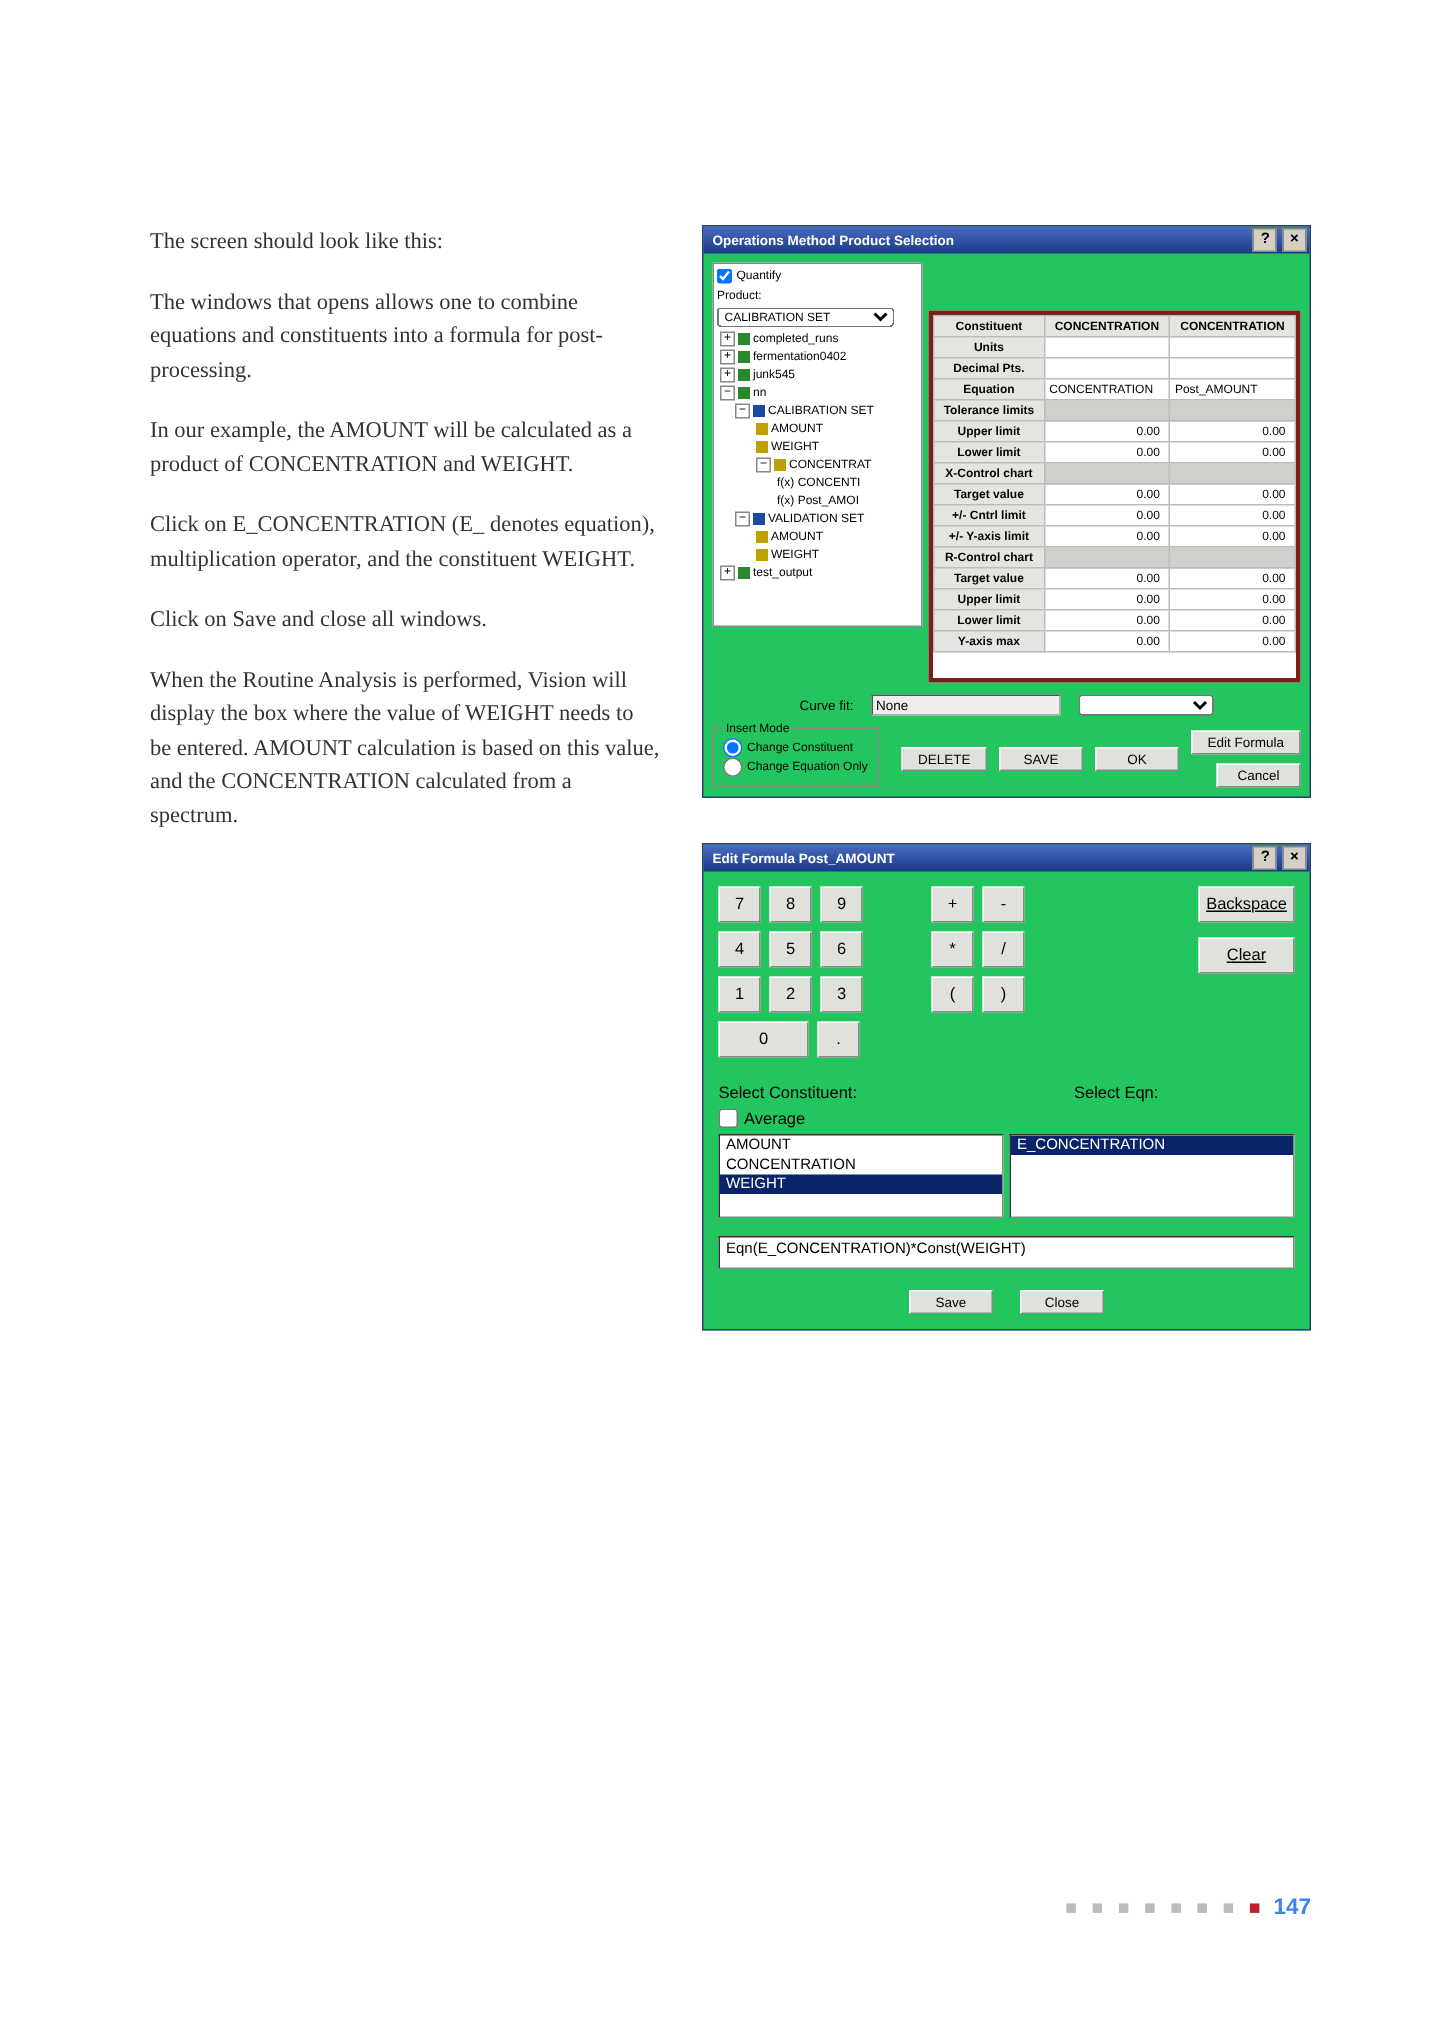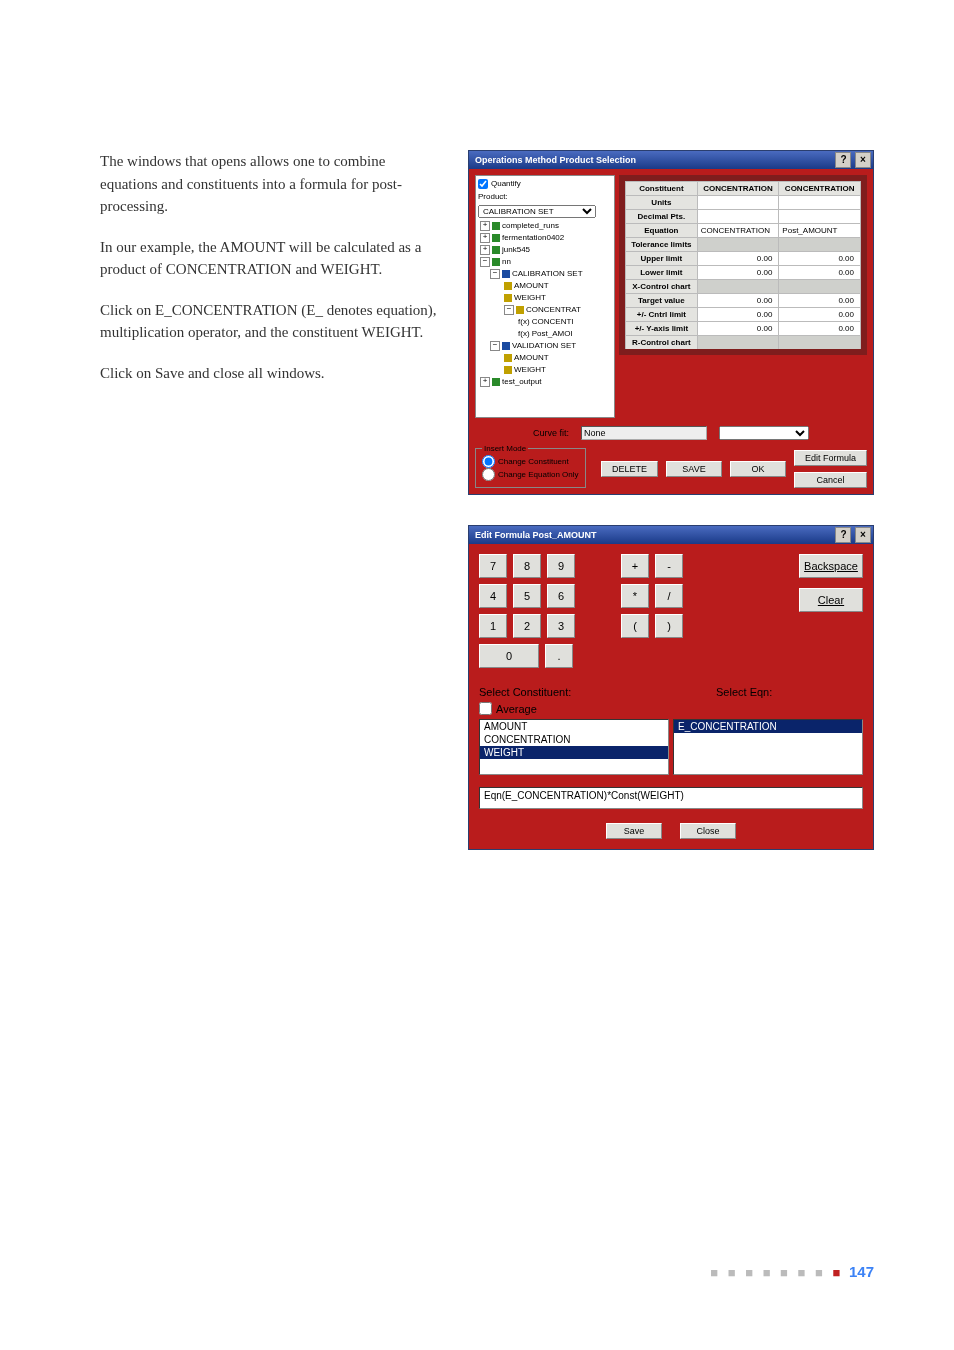--- a/index.html
+++ b/index.html
@@ -78,6 +78,7 @@
 <div class="page">
   <div class="twocol">
     <div class="left">
+      <p>The screen should look like this:</p>
       <p>The windows that opens allows one to combine equations and constituents into a formula for post-processing.</p>
       <p>In our example, the AMOUNT will be calculated as a product of CONCENTRATION and WEIGHT.</p>
       <p>Click on E_CONCENTRATION (E_ denotes equation), multiplication operator, and the constituent WEIGHT.</p>

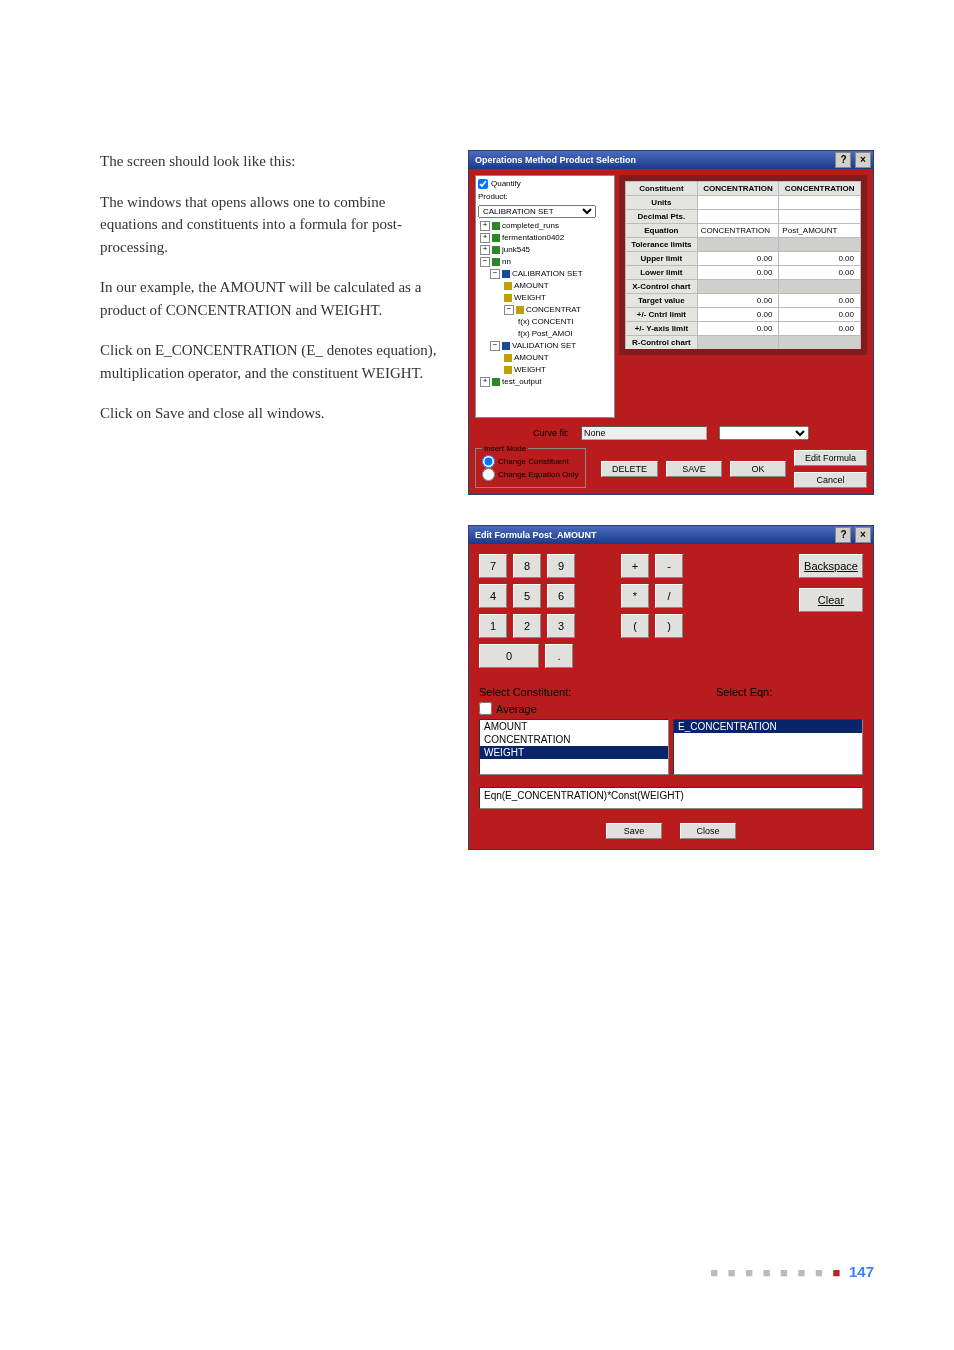--- a/index.html
+++ b/index.html
@@ -9,7 +9,7 @@
   .left p{margin:0 0 18px 0;}
   .right{flex:1;}
   
-  .win{border:1px solid #2a3e6f;background:#b91c1c;font-family:Tahoma,Arial,sans-serif;font-size:9px;color:#000;margin-bottom:30px;}
+  .win{border:1px solid #2a3e6f;background:#22c55e;font-family:Tahoma,Arial,sans-serif;font-size:9px;color:#000;margin-bottom:30px;}
   .titlebar{height:18px;background:linear-gradient(#4a6bc0,#1a3a88);color:#fff;display:flex;align-items:center;justify-content:space-between;padding:0 2px 0 6px;font-size:9px;font-weight:bold;}
   .titlebar .ctrls span{display:inline-block;width:14px;height:14px;background:#d4d0c8;color:#000;text-align:center;line-height:14px;margin-left:1px;font-size:10px;border:1px solid #888;}
   .win-body{padding:6px 6px 6px 6px;display:flex;flex-direction:column;}

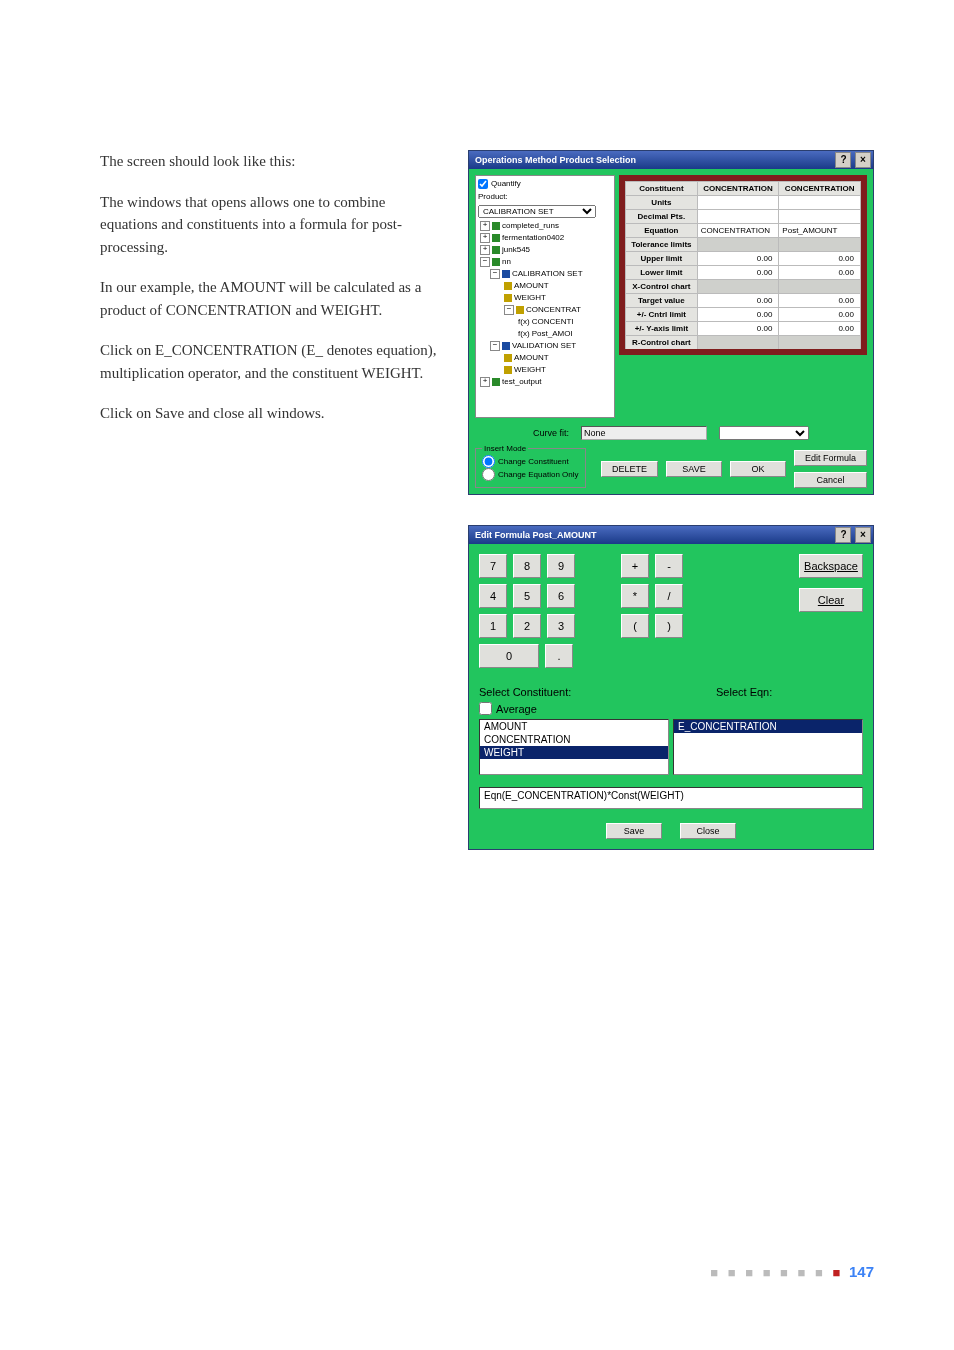--- a/index.html
+++ b/index.html
@@ -28,7 +28,7 @@
   .ic-b{background:#1a4aa0;}
   .ic-y{background:#c0a000;}
   .plusbox{display:inline-block;width:8px;height:8px;border:1px solid #888;text-align:center;line-height:6px;font-size:8px;margin-right:2px;vertical-align:middle;}
-  .gridpane{flex:1;border:6px solid #7f1d1d;background:#fff;height:180px;box-sizing:border-box;overflow:hidden;position:relative;}
+  .gridpane{flex:1;border:3px solid #7f1d1d;background:#fff;height:248px;box-sizing:border-box;overflow:hidden;position:relative;margin-top:32px;}
   table.grid{border-collapse:collapse;width:100%;font-size:8px;}
   table.grid td,table.grid th{border:1px solid #bbb;padding:1px 3px;height:11px;white-space:nowrap;}
   table.grid td.rh{background:#e4e4e0;font-weight:bold;text-align:center;}

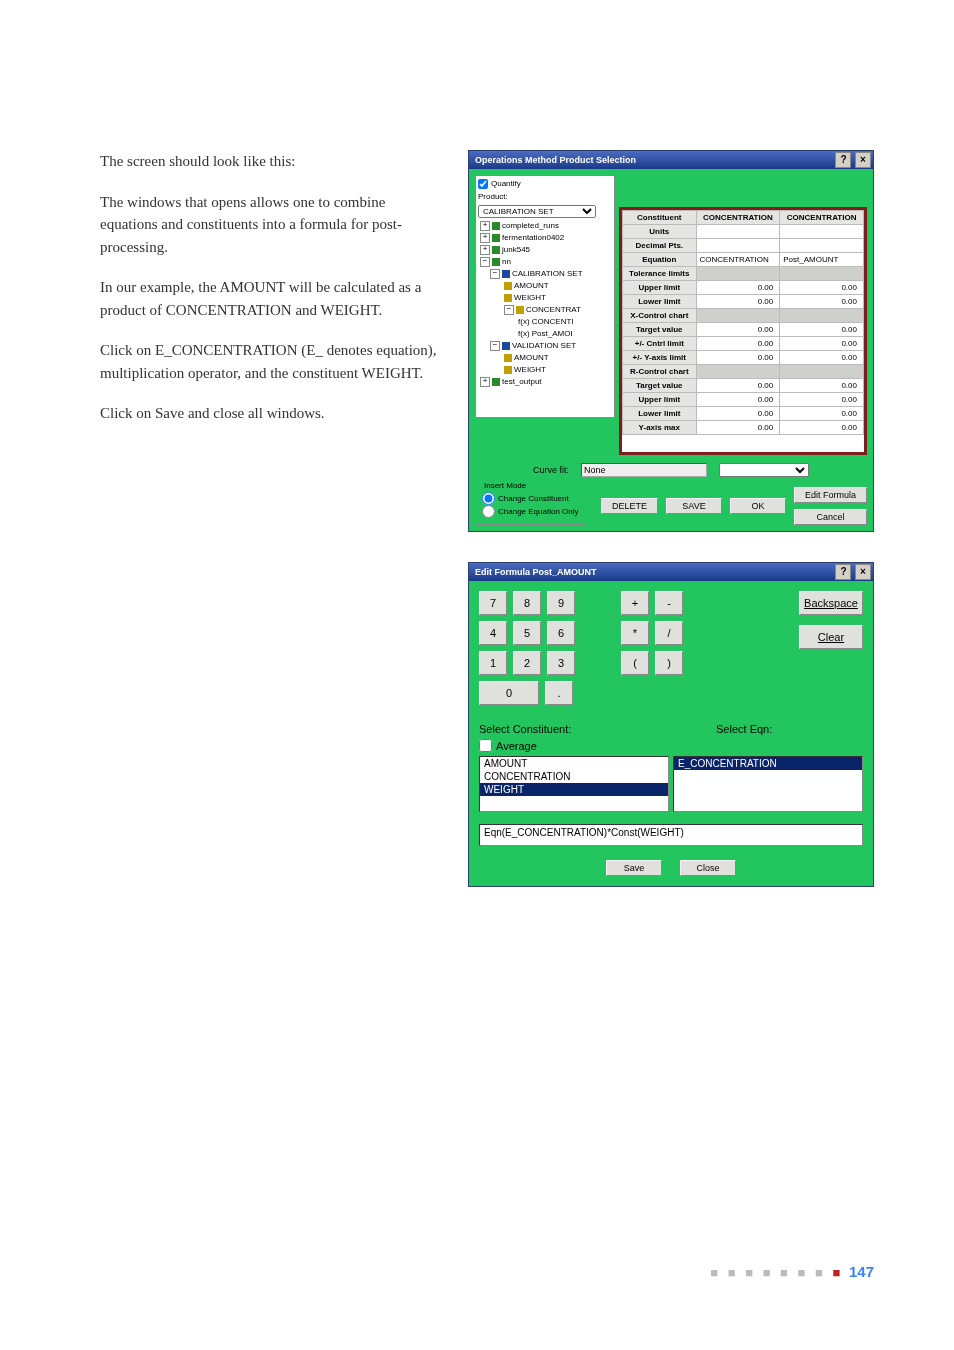--- a/index.html
+++ b/index.html
@@ -83,6 +83,7 @@
       <p>In our example, the AMOUNT will be calculated as a product of CONCENTRATION and WEIGHT.</p>
       <p>Click on E_CONCENTRATION (E_ denotes equation), multiplication operator, and the constituent WEIGHT.</p>
       <p>Click on Save and close all windows.</p>
+      <p>When the Routine Analysis is performed, Vision will display the box where the value of WEIGHT needs to be entered. AMOUNT calculation is based on this value, and the CONCENTRATION calculated from a spectrum.</p>
     </div>
 
     <div class="right">

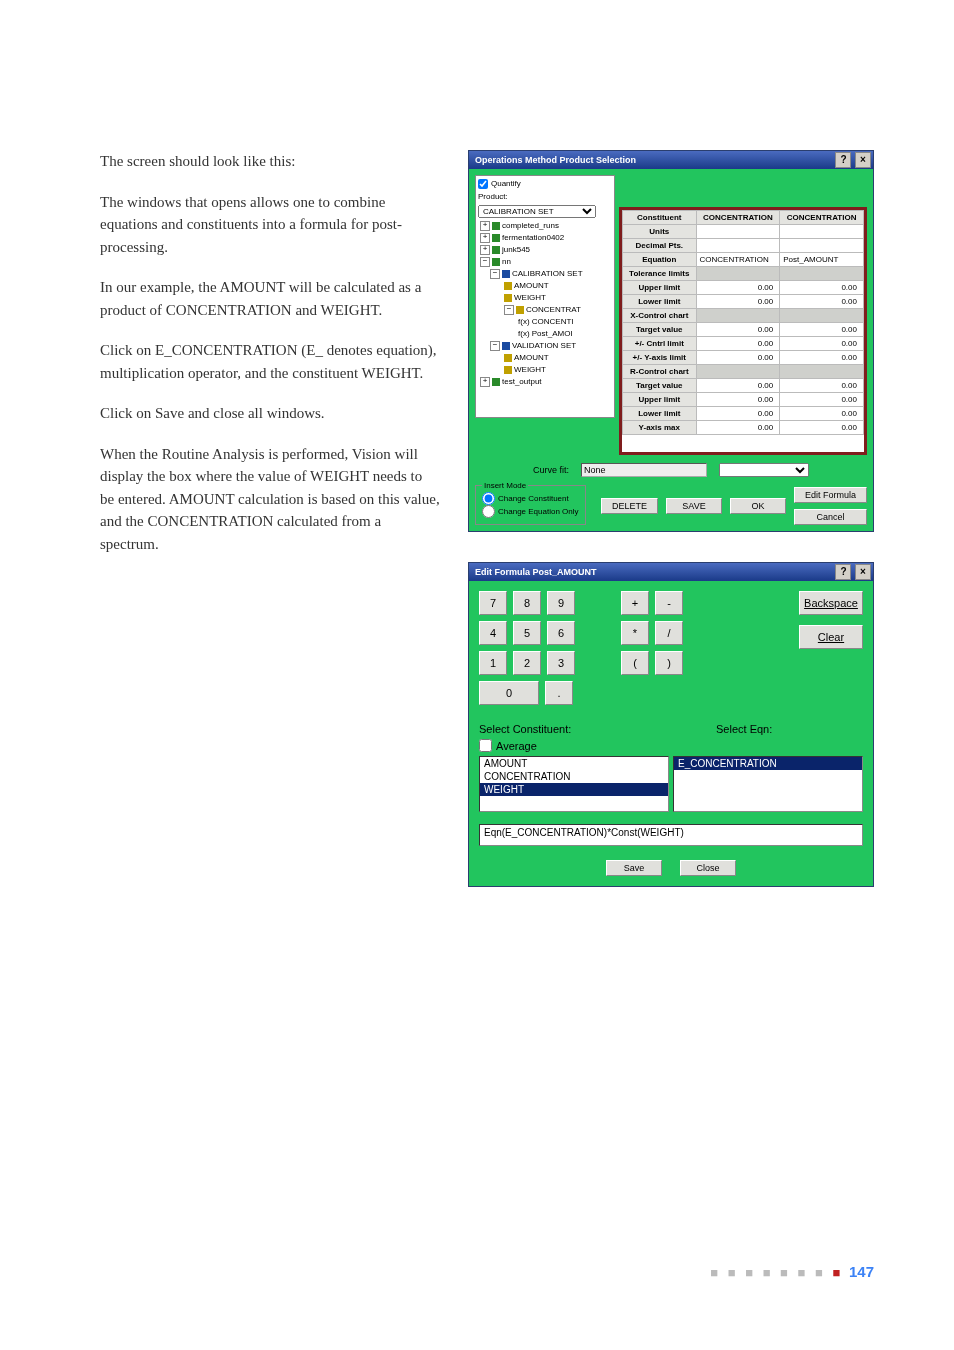--- a/index.html
+++ b/index.html
@@ -44,7 +44,7 @@
   fieldset.insmode label{display:block;white-space:nowrap;}
   fieldset.insmode input{margin:0 3px 0 0;vertical-align:middle;}
   .btns{flex:1;display:flex;justify-content:flex-end;align-items:center;gap:8px;margin-top:6px;}
-  .editf-col{display:flex;flex-direction:column;gap:6px;}
+  .editf-col{display:flex;flex-direction:column;align-items:flex-end;gap:6px;}
   button.w98{font-family:Tahoma,Arial,sans-serif;font-size:9px;padding:2px 10px;background:#e0e0dc;border:1px solid #888;border-top-color:#fff;border-left-color:#fff;cursor:pointer;min-width:56px;}
   
   .win2 .win-body{padding:10px;}

